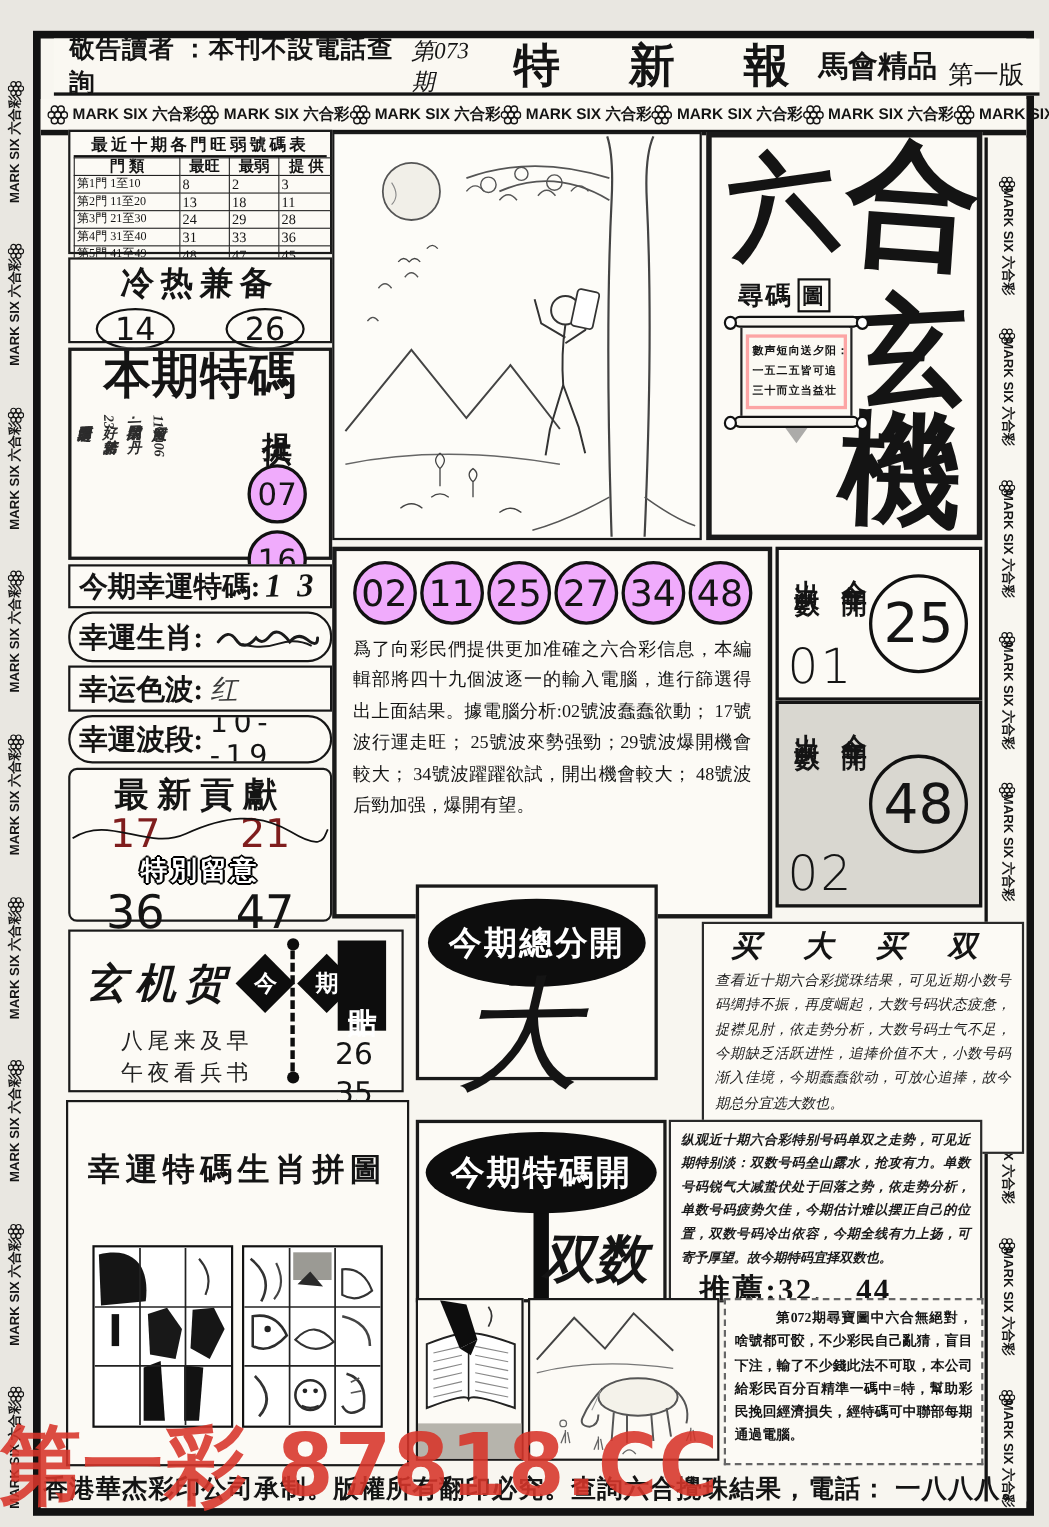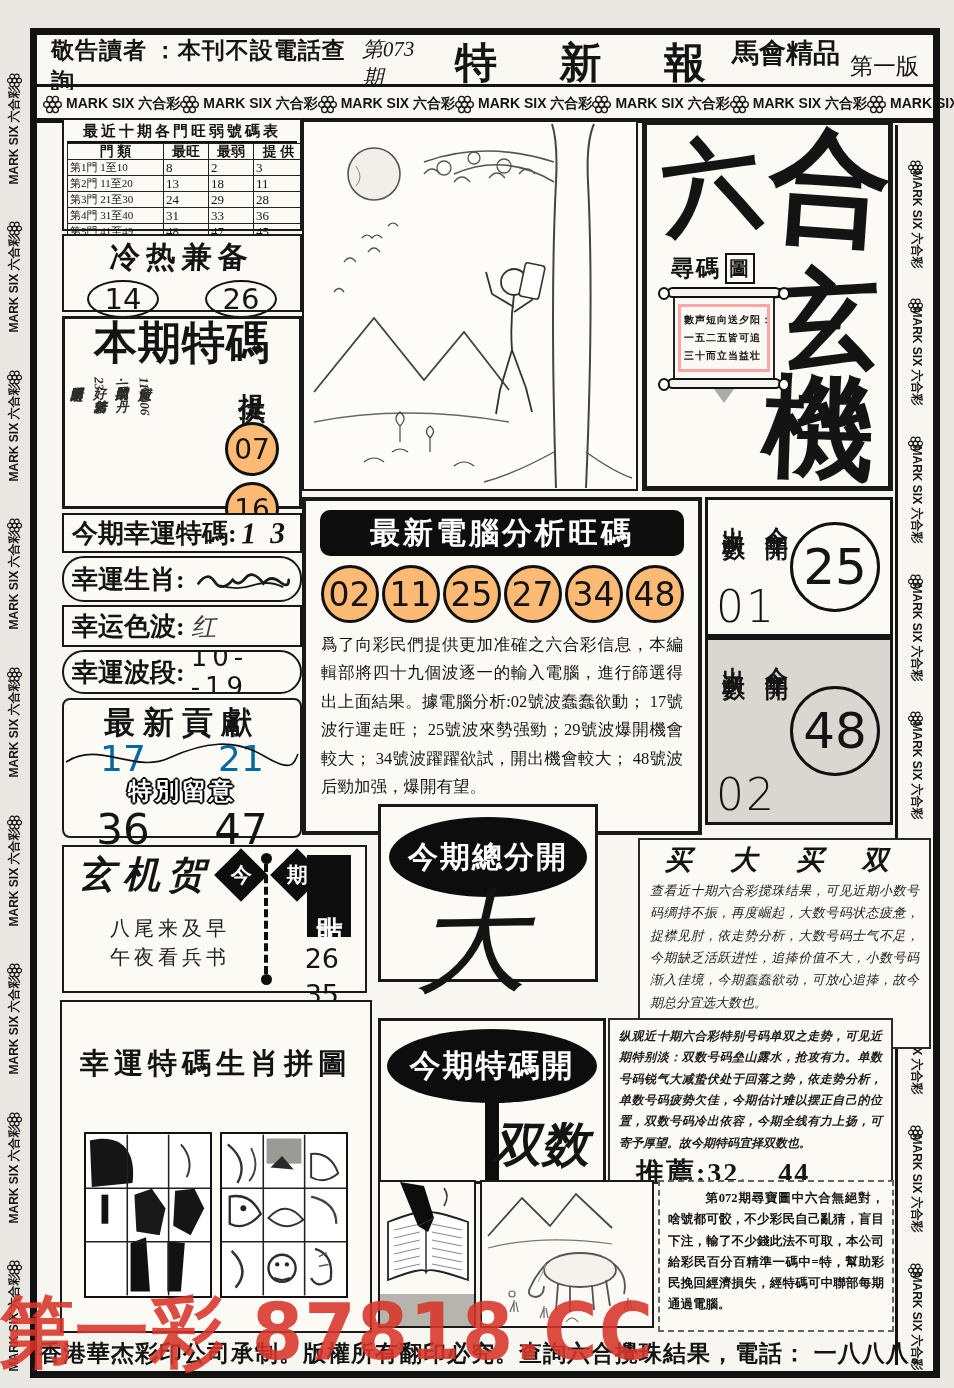--- a/index.html
+++ b/index.html
@@ -22,8 +22,8 @@
   .strip-item { flex:1; display:flex; flex-direction:column; align-items:center; justify-content:space-evenly; }
   .rot { display:inline-block; white-space:nowrap; font:700 12px "Liberation Sans", sans-serif; letter-spacing:0px; color:#161616; }
   
-  #header { left:0; top:0; width:896px; height:52px; border-bottom:3px solid #141414;
-    display:flex; padding:0 14px; gap:10px; background:#faf8f2; }
+  #header { left:12px; top:0; width:896px; height:52px; border-bottom:3px solid #141414;
+    display:flex; align-items:center; padding:0 14px; gap:10px; background:#faf8f2; }
   .h-notice { font-size:23px; font-weight:700; letter-spacing:1px; }
   .h-issue { font-size:21px; font-style:italic; transform:rotate(-2deg); margin-left:2px; }
   .h-title { font-size:42px; font-weight:700; letter-spacing:26px; margin-left:14px; white-space:nowrap; }

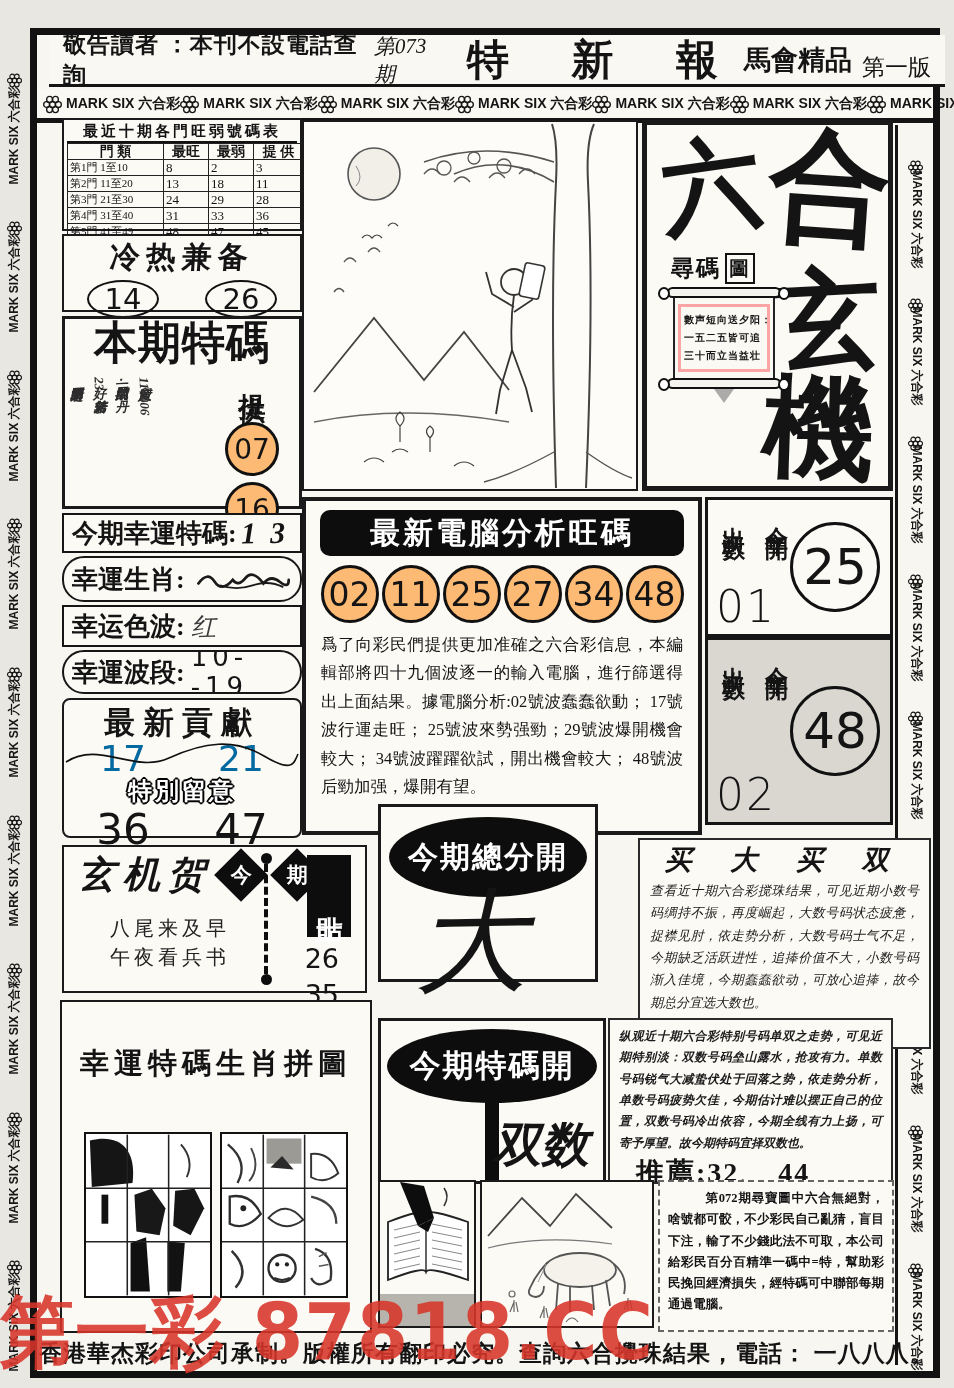--- a/index.html
+++ b/index.html
@@ -55,7 +55,7 @@
   .vnote { writing-mode:vertical-rl; font-size:13px; font-style:italic; color:#2c2c2c; line-height:1.05; transform:rotate(-2deg); font-weight:600; }
   #special-provide { position:absolute; right:4px; top:52px; width:86px; display:flex; flex-direction:column; align-items:center; }
   #provide-label { writing-mode:vertical-rl; font-size:27px; font-weight:700; letter-spacing:6px; }
-  .circ { border:3px solid #111; border-radius:50%; display:flex; align-items:center; justify-content:center; font-family:"DejaVu Sans",sans-serif; background:#fdba74; }
+  .circ { border:3px solid #111; border-radius:50%; display:flex; align-items:center; justify-content:center; font-family:"DejaVu Sans",sans-serif; background:#f0abfc; }
   .circ.s56 { width:54px; height:54px; font-size:28px; margin-top:6px; }
   
   .lrow { position:absolute; left:25px; width:240px; background:#fcfaf5; border:2px solid #161616; display:flex; align-items:center; padding:0 8px; overflow:hidden; }

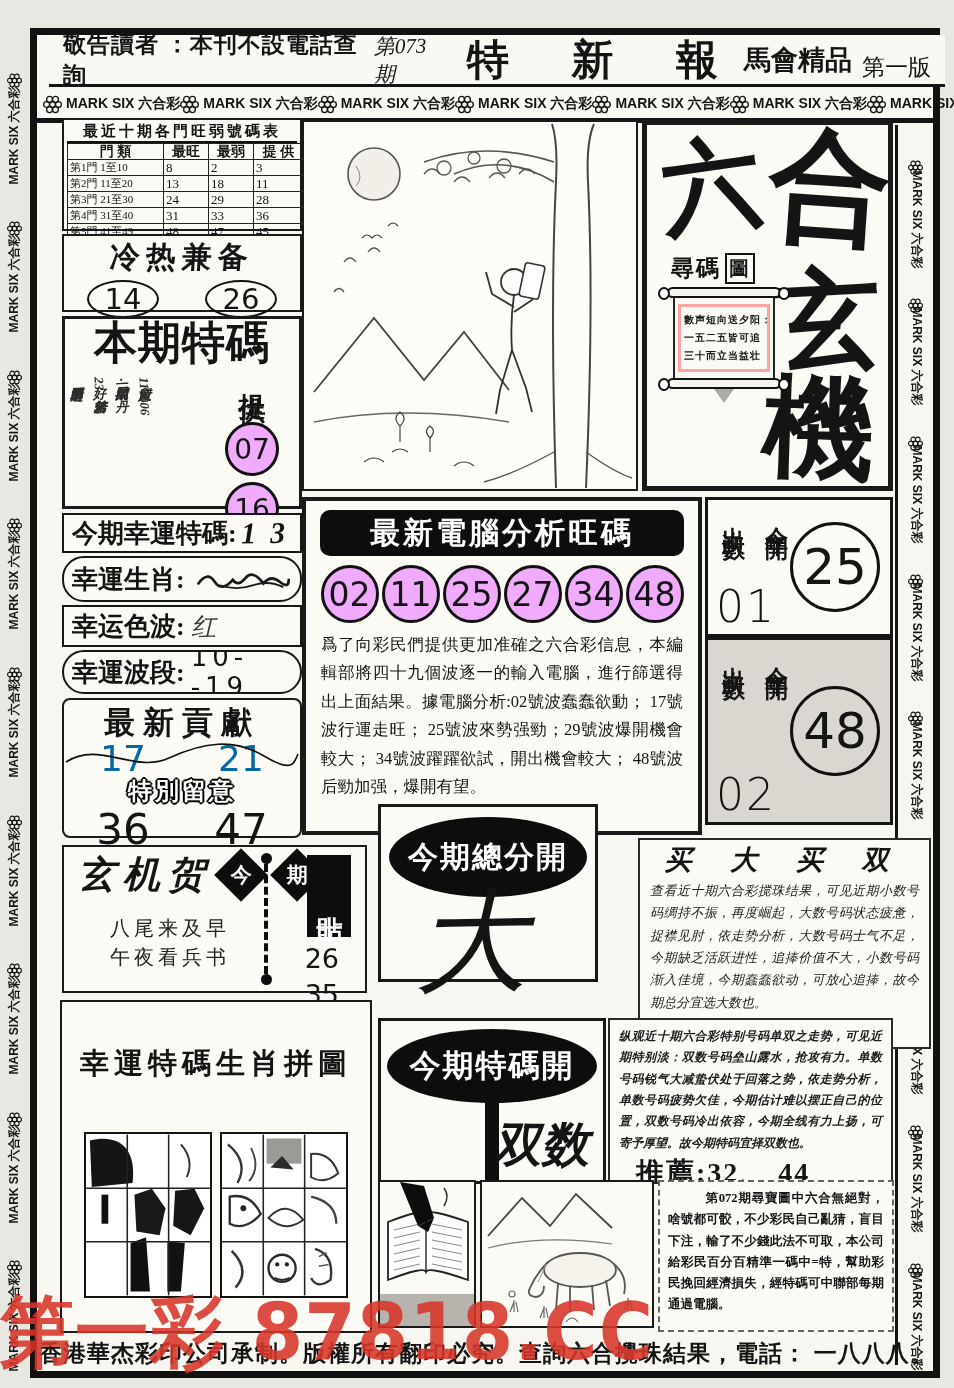--- a/index.html
+++ b/index.html
@@ -721,7 +721,6 @@
     </div>
 
     <div class="bx" id="analysis-box">
-      <div id="analysis-title">最新電腦分析旺碼</div>
       <div id="analysis-nums">
           <span class="circ s58">02</span>
           <span class="circ s58">11</span>

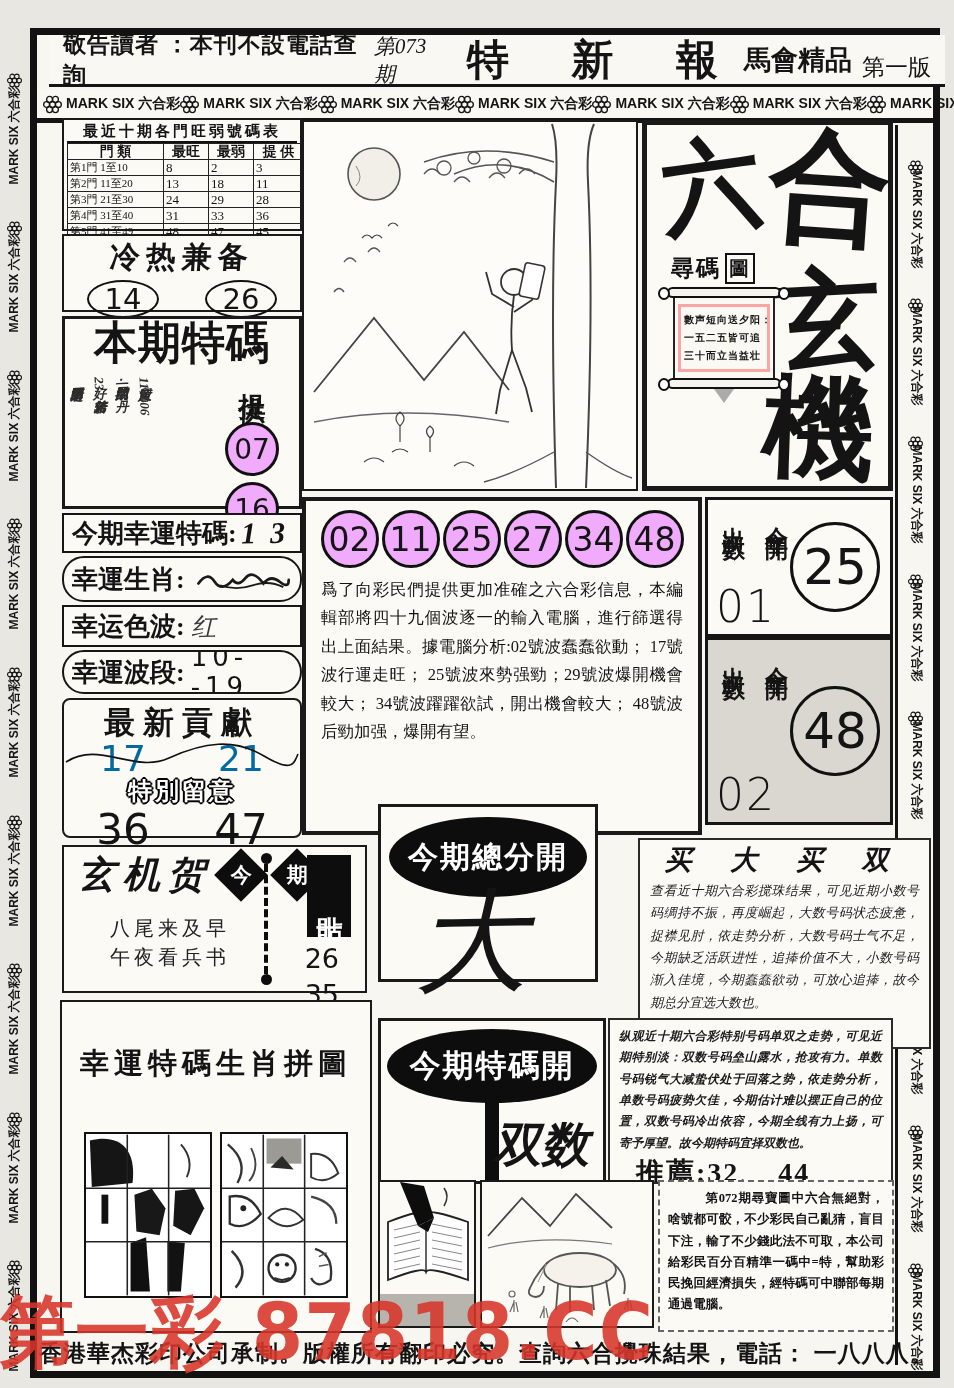--- a/index.html
+++ b/index.html
@@ -69,7 +69,7 @@
   #contrib-box { left:25px; top:663px; width:240px; height:140px; border-radius:8px; border-width:2px; }
   #contrib-title { text-align:center; font-size:31px; font-weight:800; letter-spacing:8px; margin-top:2px; }
   .numrow { display:flex; justify-content:space-around; font-family:"DejaVu Sans",sans-serif; }
-  #contrib-first { font-size:36px; color:#0369a1; position:relative; margin-top:-6px; }
+  #contrib-first { font-size:36px; color:#7f1d1d; position:relative; margin-top:-6px; }
   #contrib-note { display:block; text-align:center; font-size:24px; font-weight:800; letter-spacing:3px; color:#fff;
     text-shadow:-2px 0 #000,2px 0 #000,0 -2px #000,0 2px #000,-1px -1px #000,1px 1px #000,1px -1px #000,-1px 1px #000; margin-top:-4px; }
   #contrib-second { font-size:42px; margin-top:-2px; }

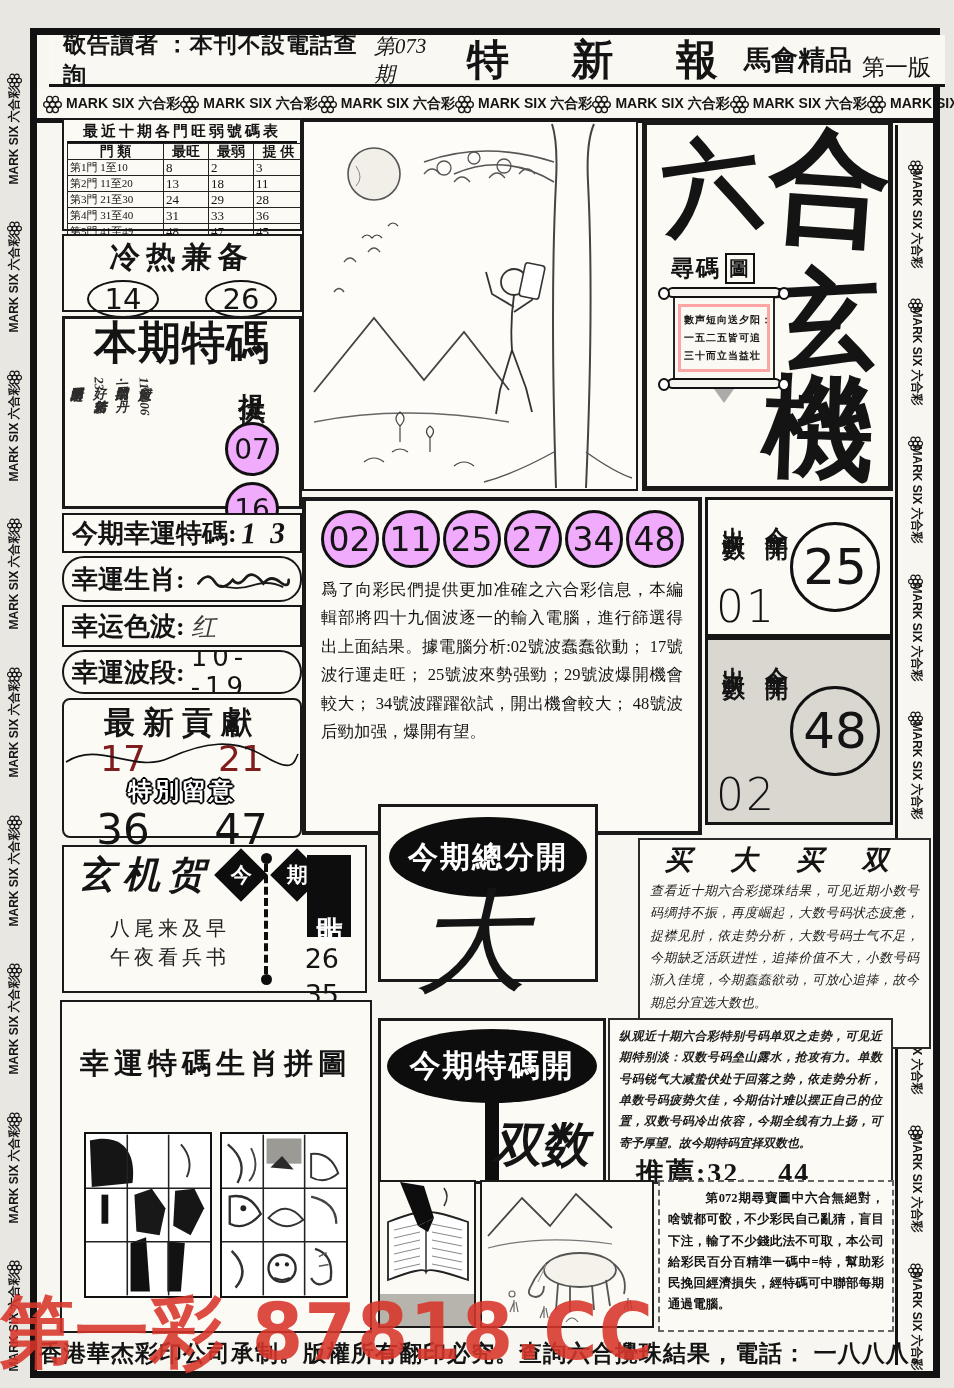--- a/index.html
+++ b/index.html
@@ -76,7 +76,7 @@
   #wavy { position:absolute; left:0; top:36px; pointer-events:none; }
   
   #mystic-box { left:25px; top:810px; width:305px; height:148px; }
-  #mystic-title { display:flex; align-items:center; padding:3px 0 0 14px; }
+  #mystic-title { display:flex; align-items:center; padding:22px 0 0 14px; }
   #mystic-prefix { font-size:37px; font-weight:800; font-style:italic; letter-spacing:8px; }
   .diamond { width:38px; height:38px; background:#0d0d0d; transform:rotate(45deg); display:flex; align-items:center; justify-content:center; margin:0 9px; }
   .diamond span { transform:rotate(-45deg); color:#fff; font-size:21px; font-weight:700; }

